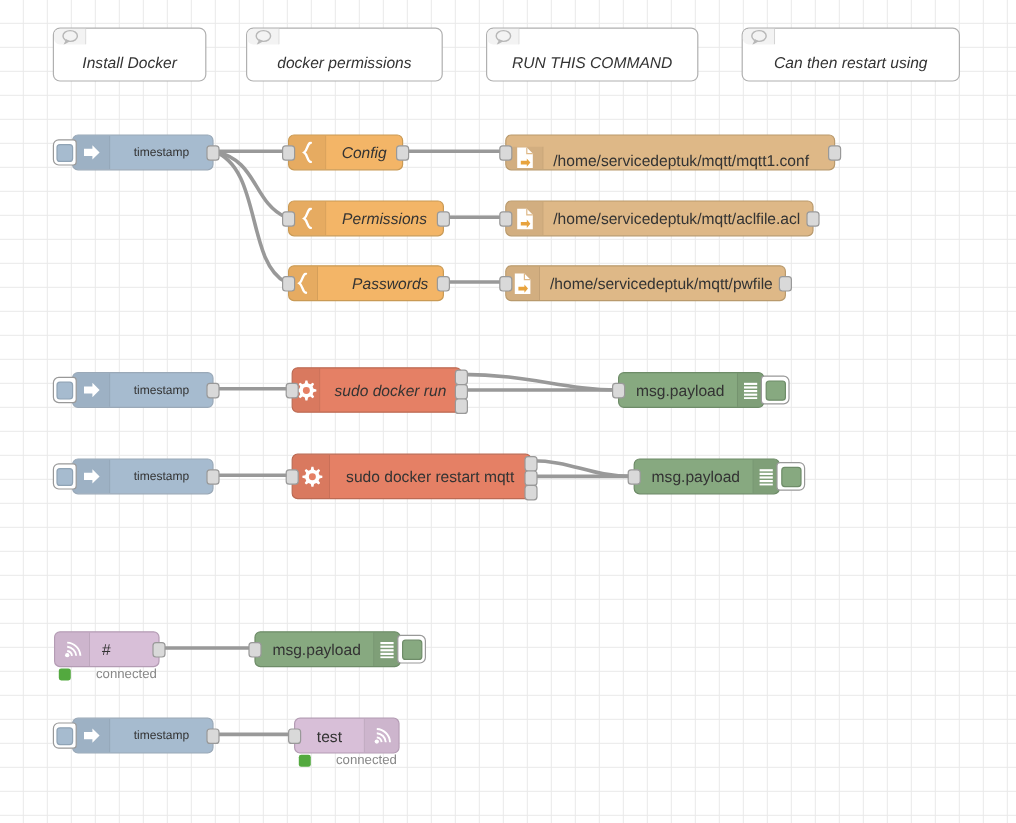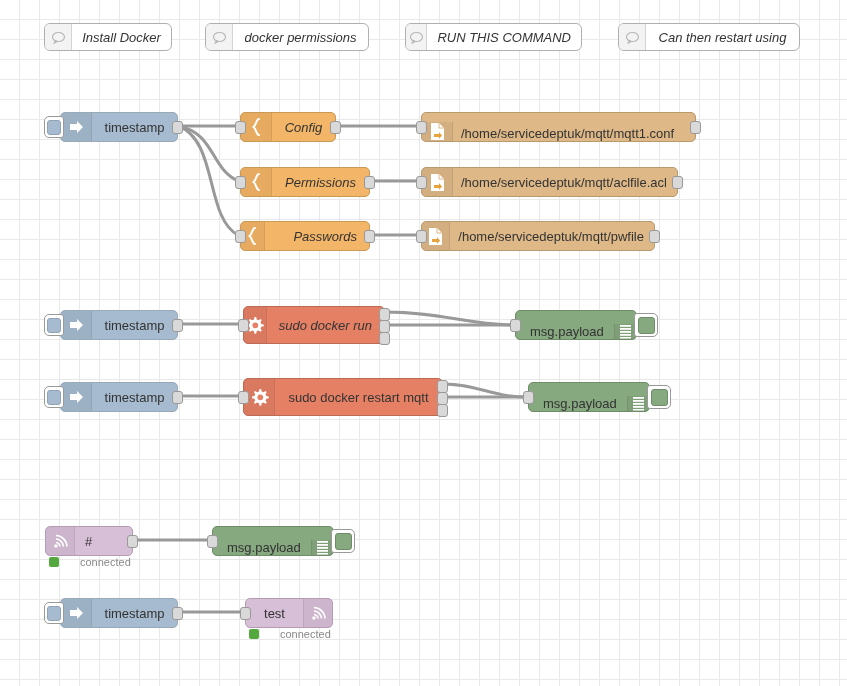--- a/index.html
+++ b/index.html
@@ -70,8 +70,9 @@
   .node.comment {
     background: #ffffff;
     border-color: #b0b0b0;
-    height: 28px;
+    height: 45px;
     border-radius: 6px;
+    flex-direction: column;
   }
   .node.comment .icon-box {
     width: 26px;

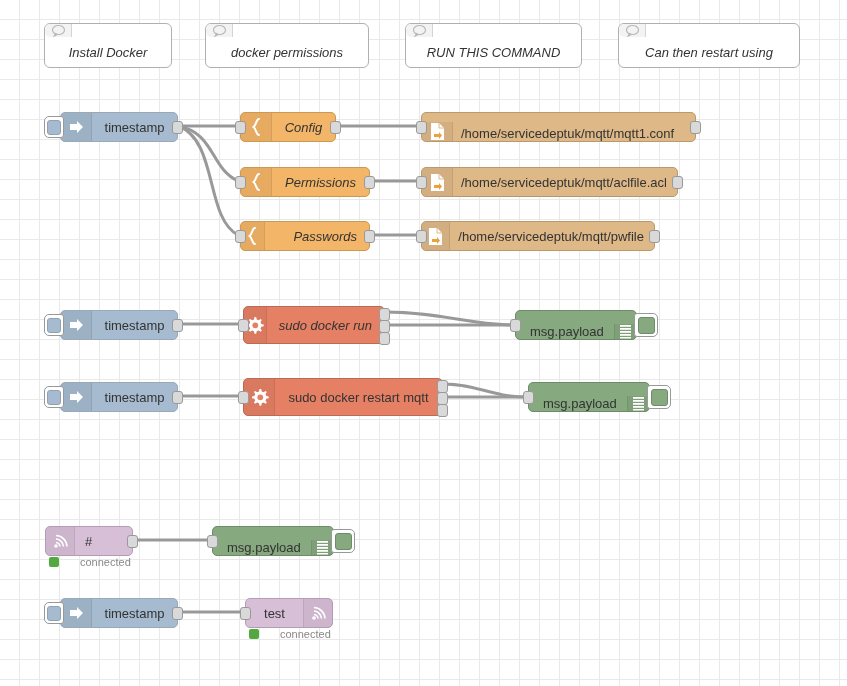--- a/index.html
+++ b/index.html
@@ -138,7 +138,7 @@
     display: flex;
     align-items: center;
     justify-content: center;
-    font-size: 13px;
+    font-size: 10px;
     color: #333333;
     padding: 0 12px;
     white-space: nowrap;

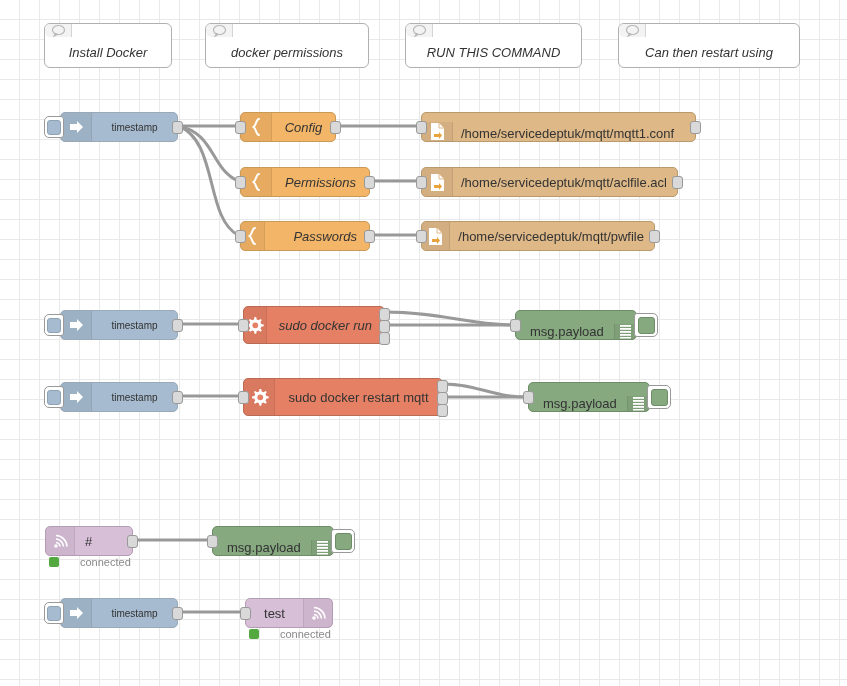--- a/index.html
+++ b/index.html
@@ -224,7 +224,6 @@
   .node.debug {
     background: #87a980;
     border-color: #6e8c68;
-    align-items: flex-end;
   }
   .node.debug .label {
     flex: 1;

